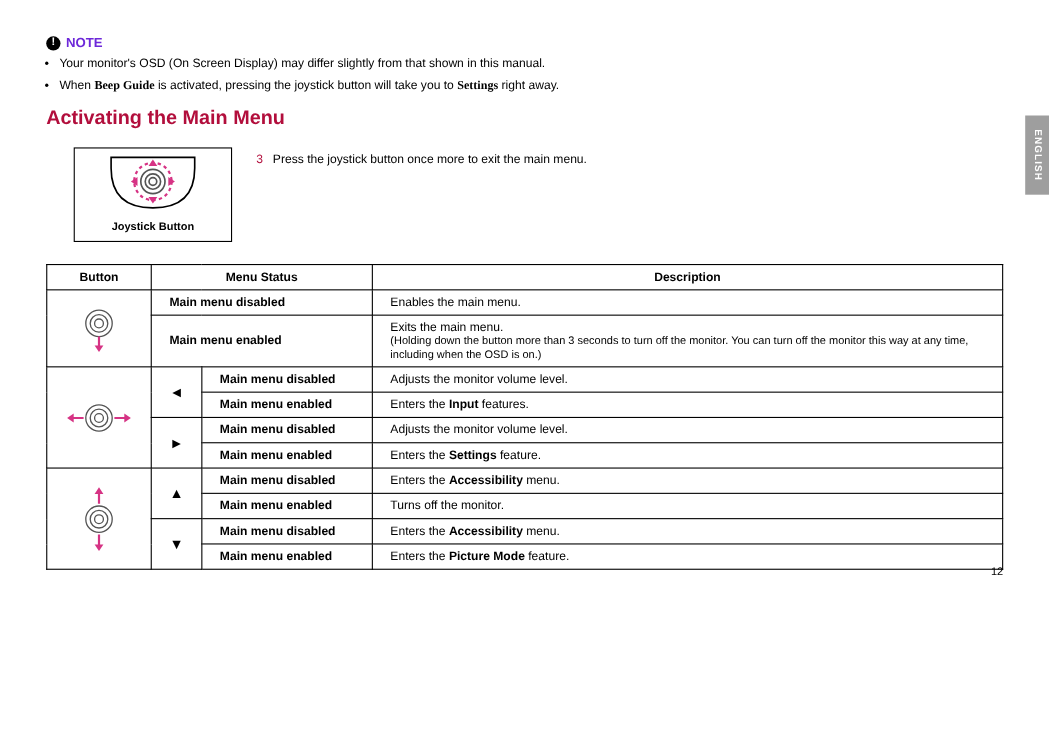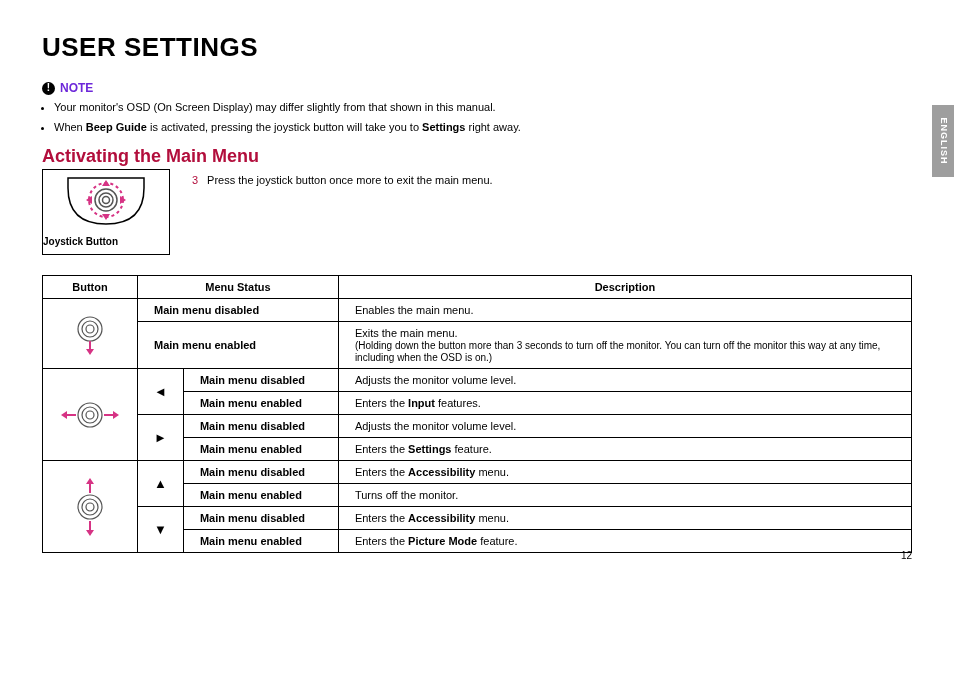--- a/index.html
+++ b/index.html
@@ -159,7 +159,6 @@
 
 <div class="page">
 
-  <h1 class="title">USER SETTINGS</h1>
 
   <div class="note-head">
     <span class="bang-icon">!</span>

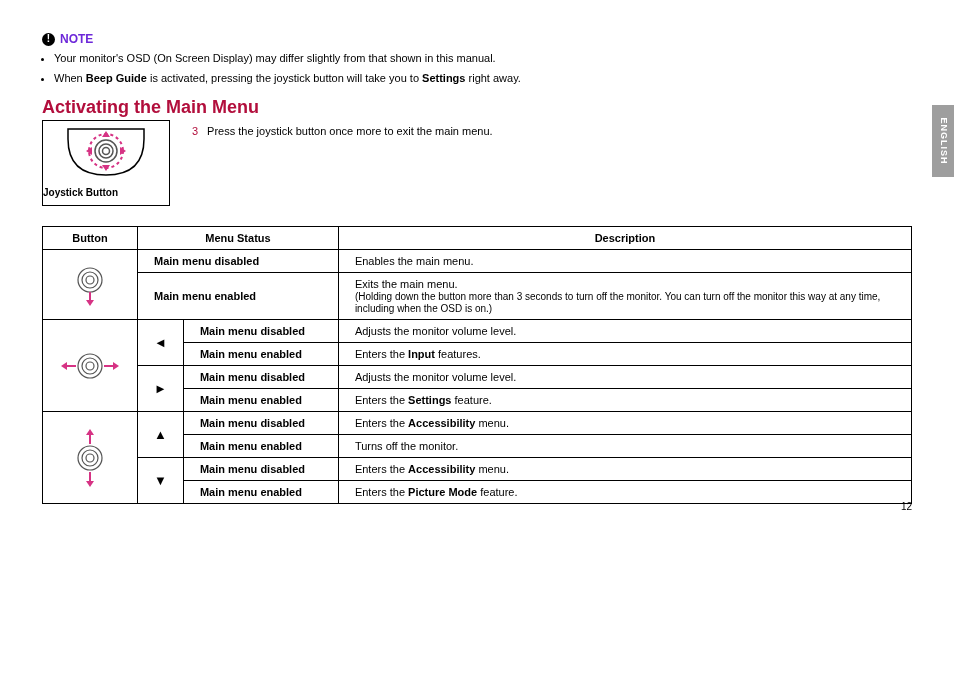--- a/index.html
+++ b/index.html
@@ -72,7 +72,7 @@
     line-height: 1.6;
   }
   .note-list li { margin-bottom: 2px; }
-  .note-list b { font-weight: bold; }
+  .note-list b { font-weight: bold; font-family: Liberation Serif, serif; }
   .section-head {
     color: #b20e3c;
     font-size: 18px;

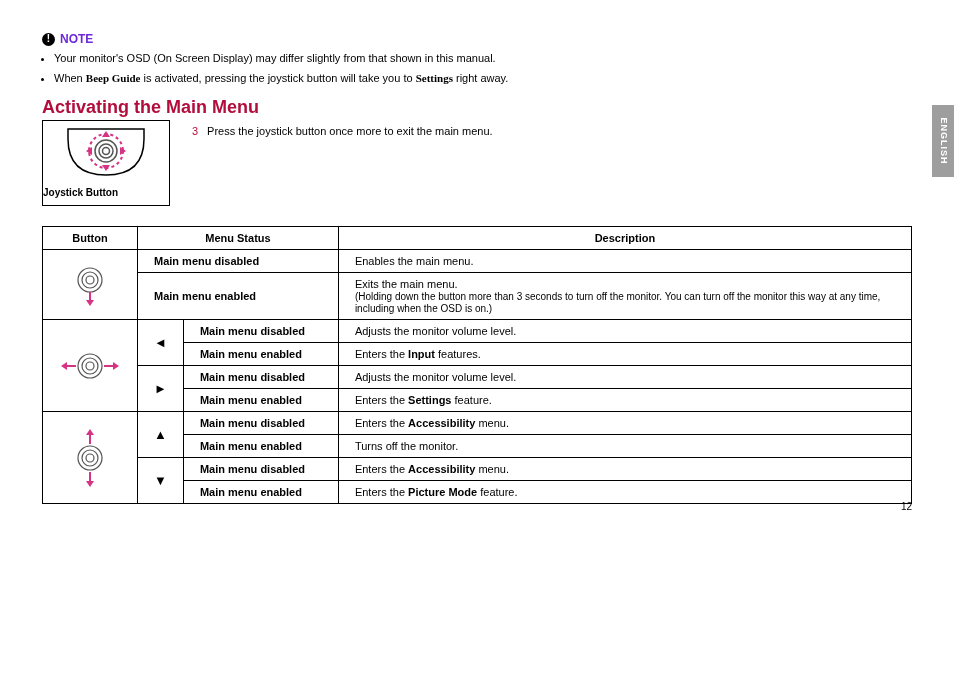--- a/index.html
+++ b/index.html
@@ -77,7 +77,7 @@
     color: #b20e3c;
     font-size: 18px;
     font-weight: bold;
-    margin: 10px 0 2px 0;
+    margin: 10px 0 16px 0;
   }
   .activate-row {
     display: flex;

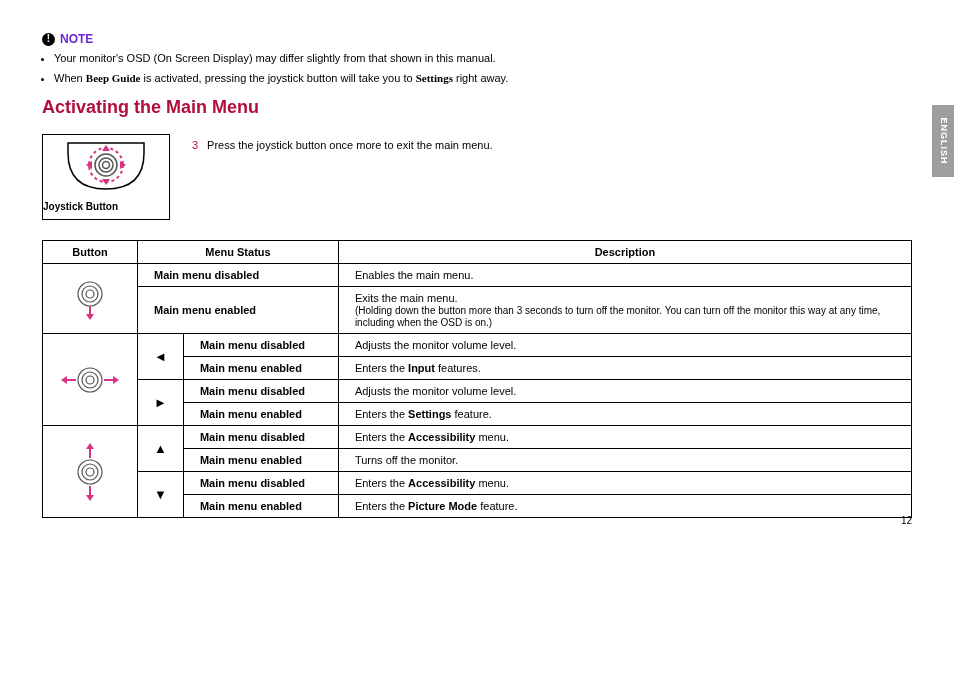--- a/index.html
+++ b/index.html
@@ -87,8 +87,9 @@
   }
   .joy-box {
     border: 1px solid #000;
-    width: 128px;
-    text-align: left;
+    width: 144px;
+    text-align: center;
+    margin-left: 25px;
   }
   .joy-img {
     height: 60px;

